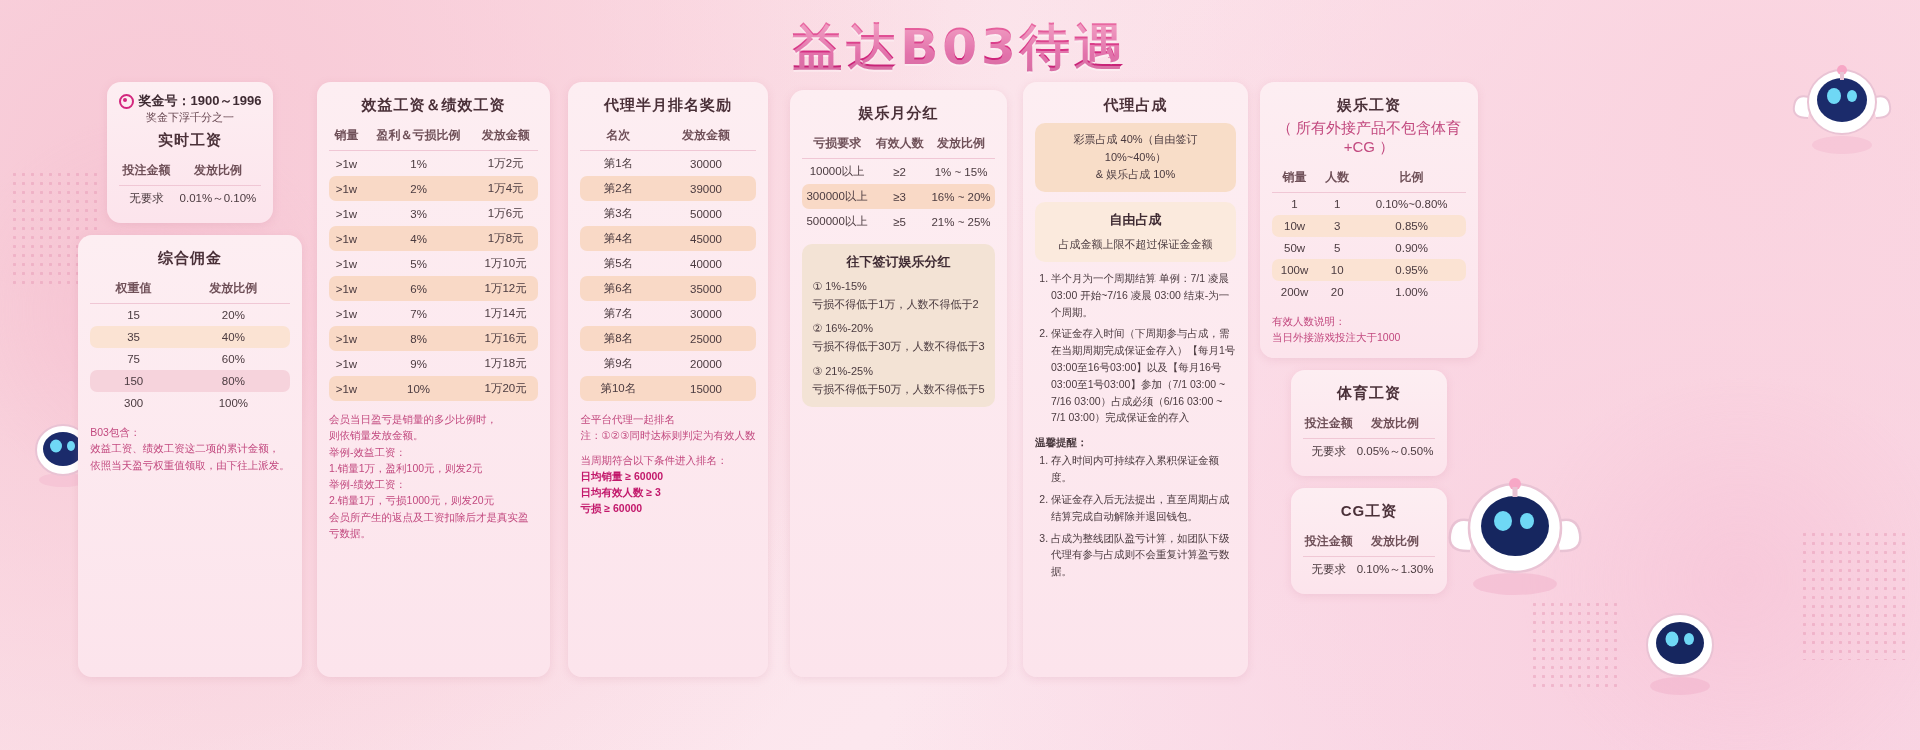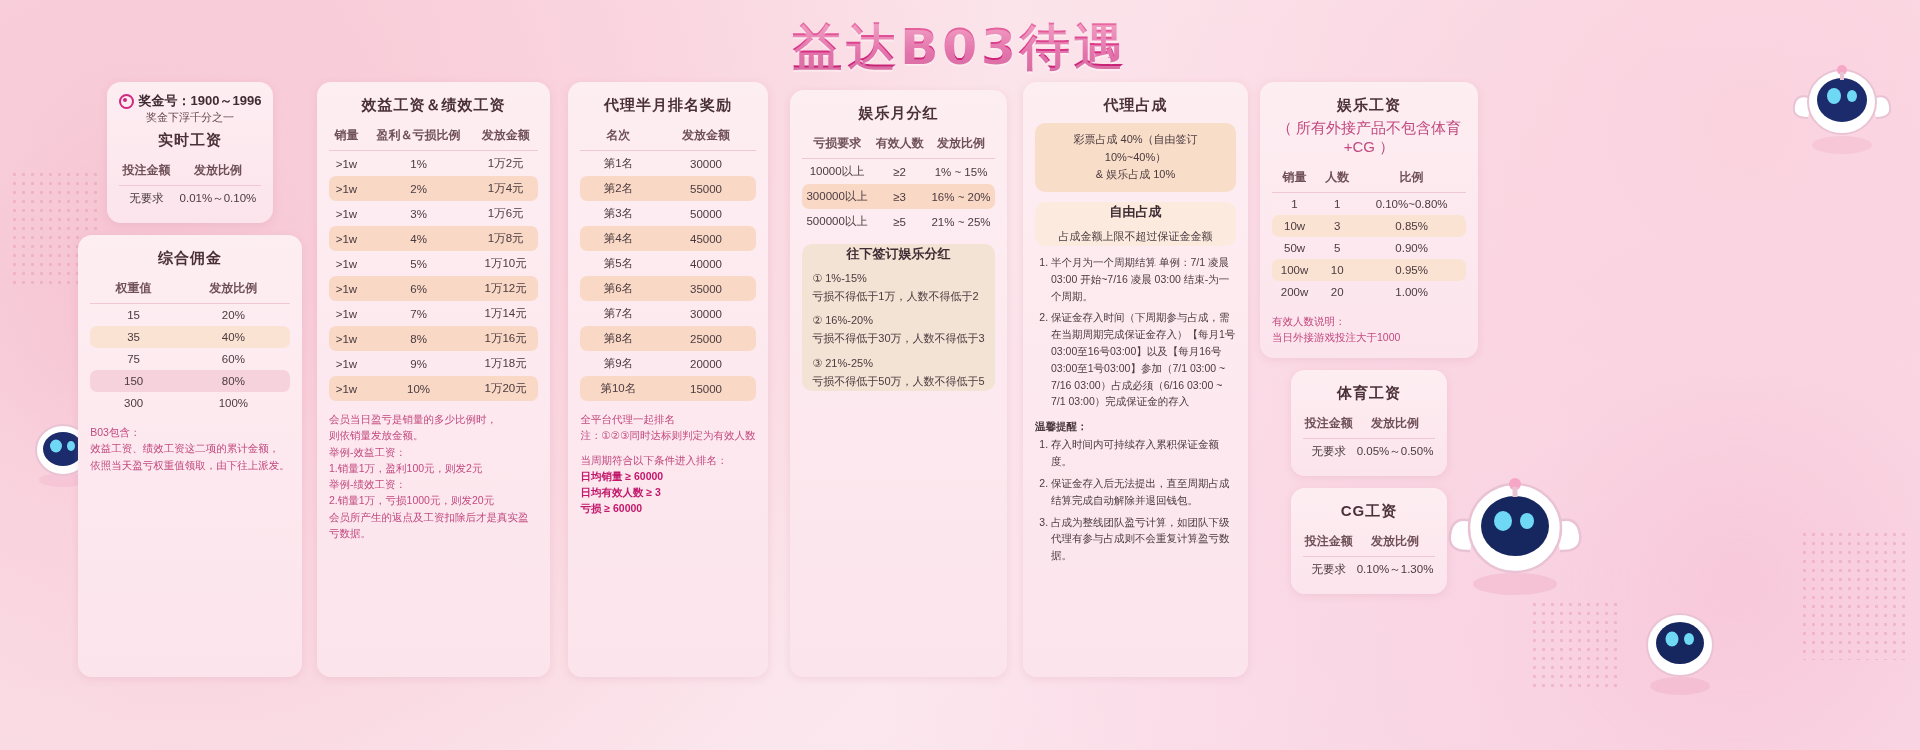--- a/index.html
+++ b/index.html
@@ -303,7 +303,7 @@
         </tr>
         <tr class="alt">
           <td>第2名</td>
-          <td>55000</td>
+          <td>39000</td>
         </tr>
         <tr>
           <td>第3名</td>

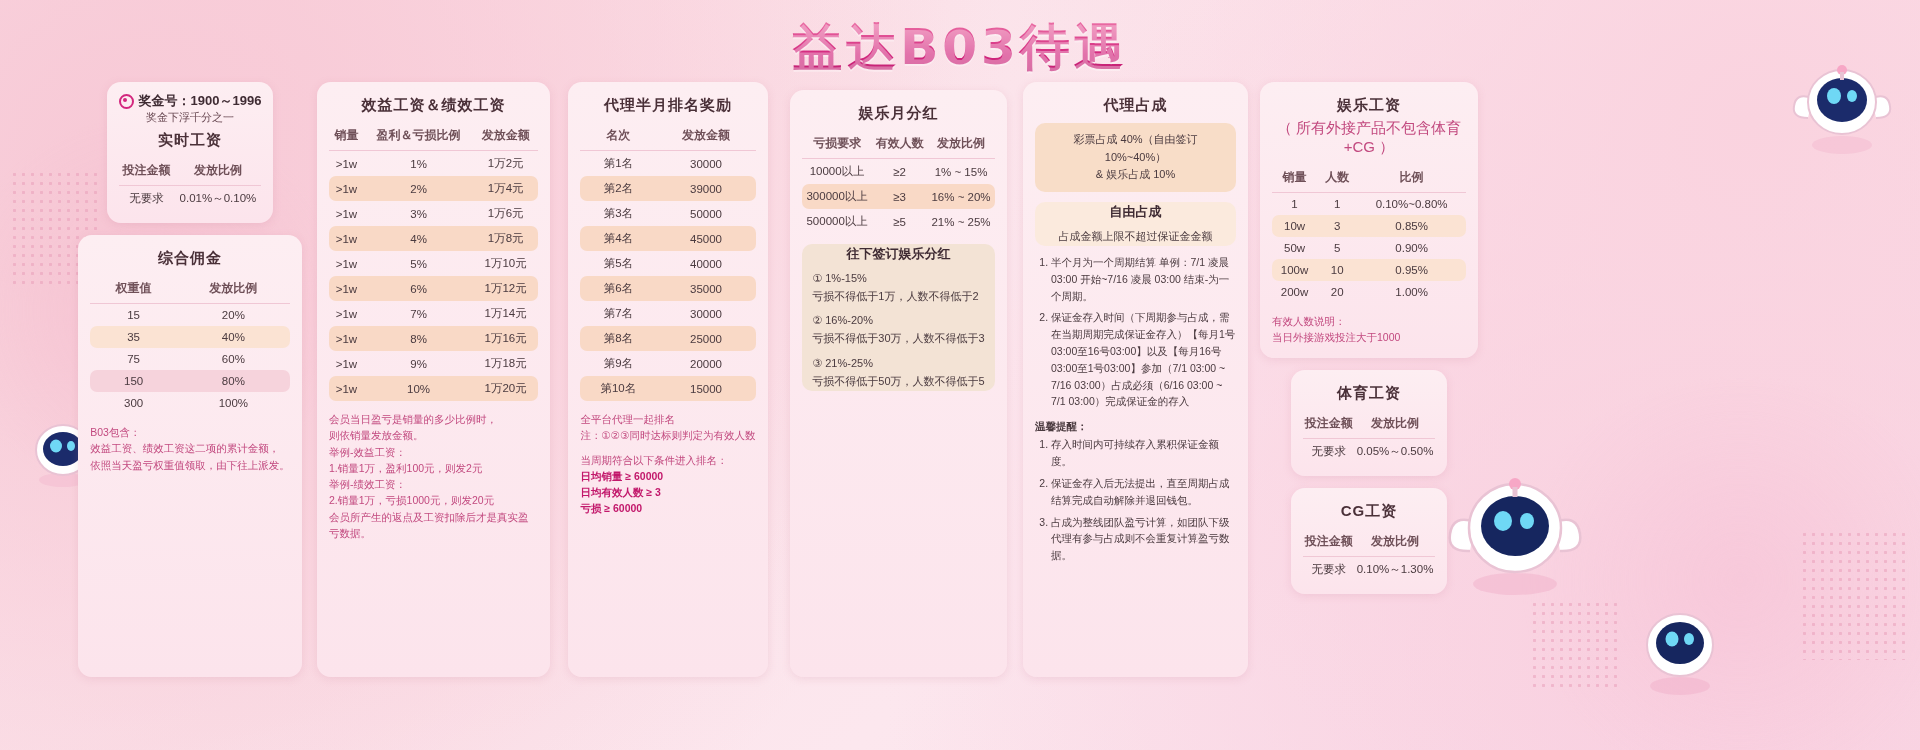--- a/index.html
+++ b/index.html
@@ -83,7 +83,7 @@
     font-size:11px;line-height:1.6;color:#4a3a3f;text-align:center;
   }
   .softbox{
-    background:#fbeadd;border-radius:10px;padding:1px 10px;margin-top:10px;
+    background:#fbeadd;border-radius:10px;padding:9px 10px;margin-top:10px;
   }
   .softbox .bt{text-align:center;font-size:13px;font-weight:bold;color:#3f2b33;margin-bottom:6px;}
   .softbox .line{font-size:11px;line-height:1.65;color:#4a3a3f;}

